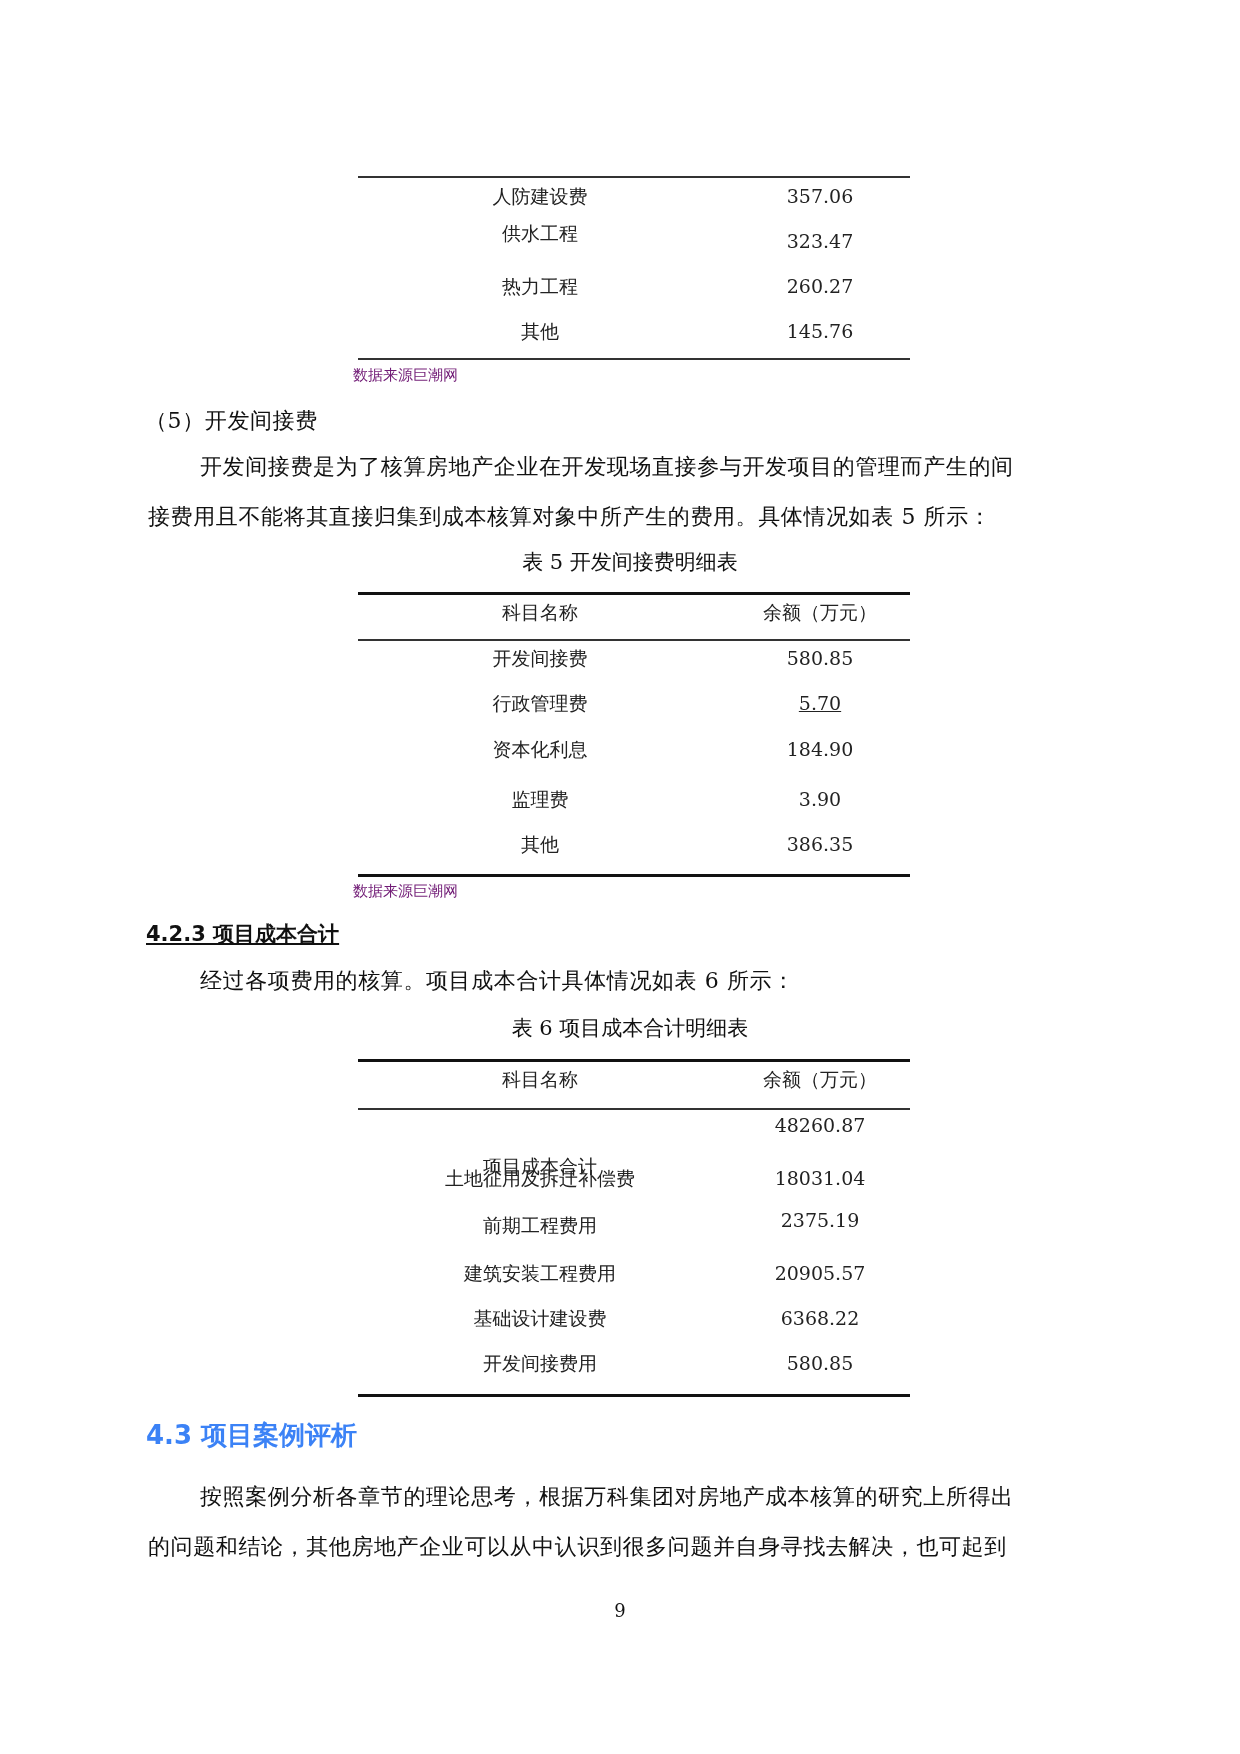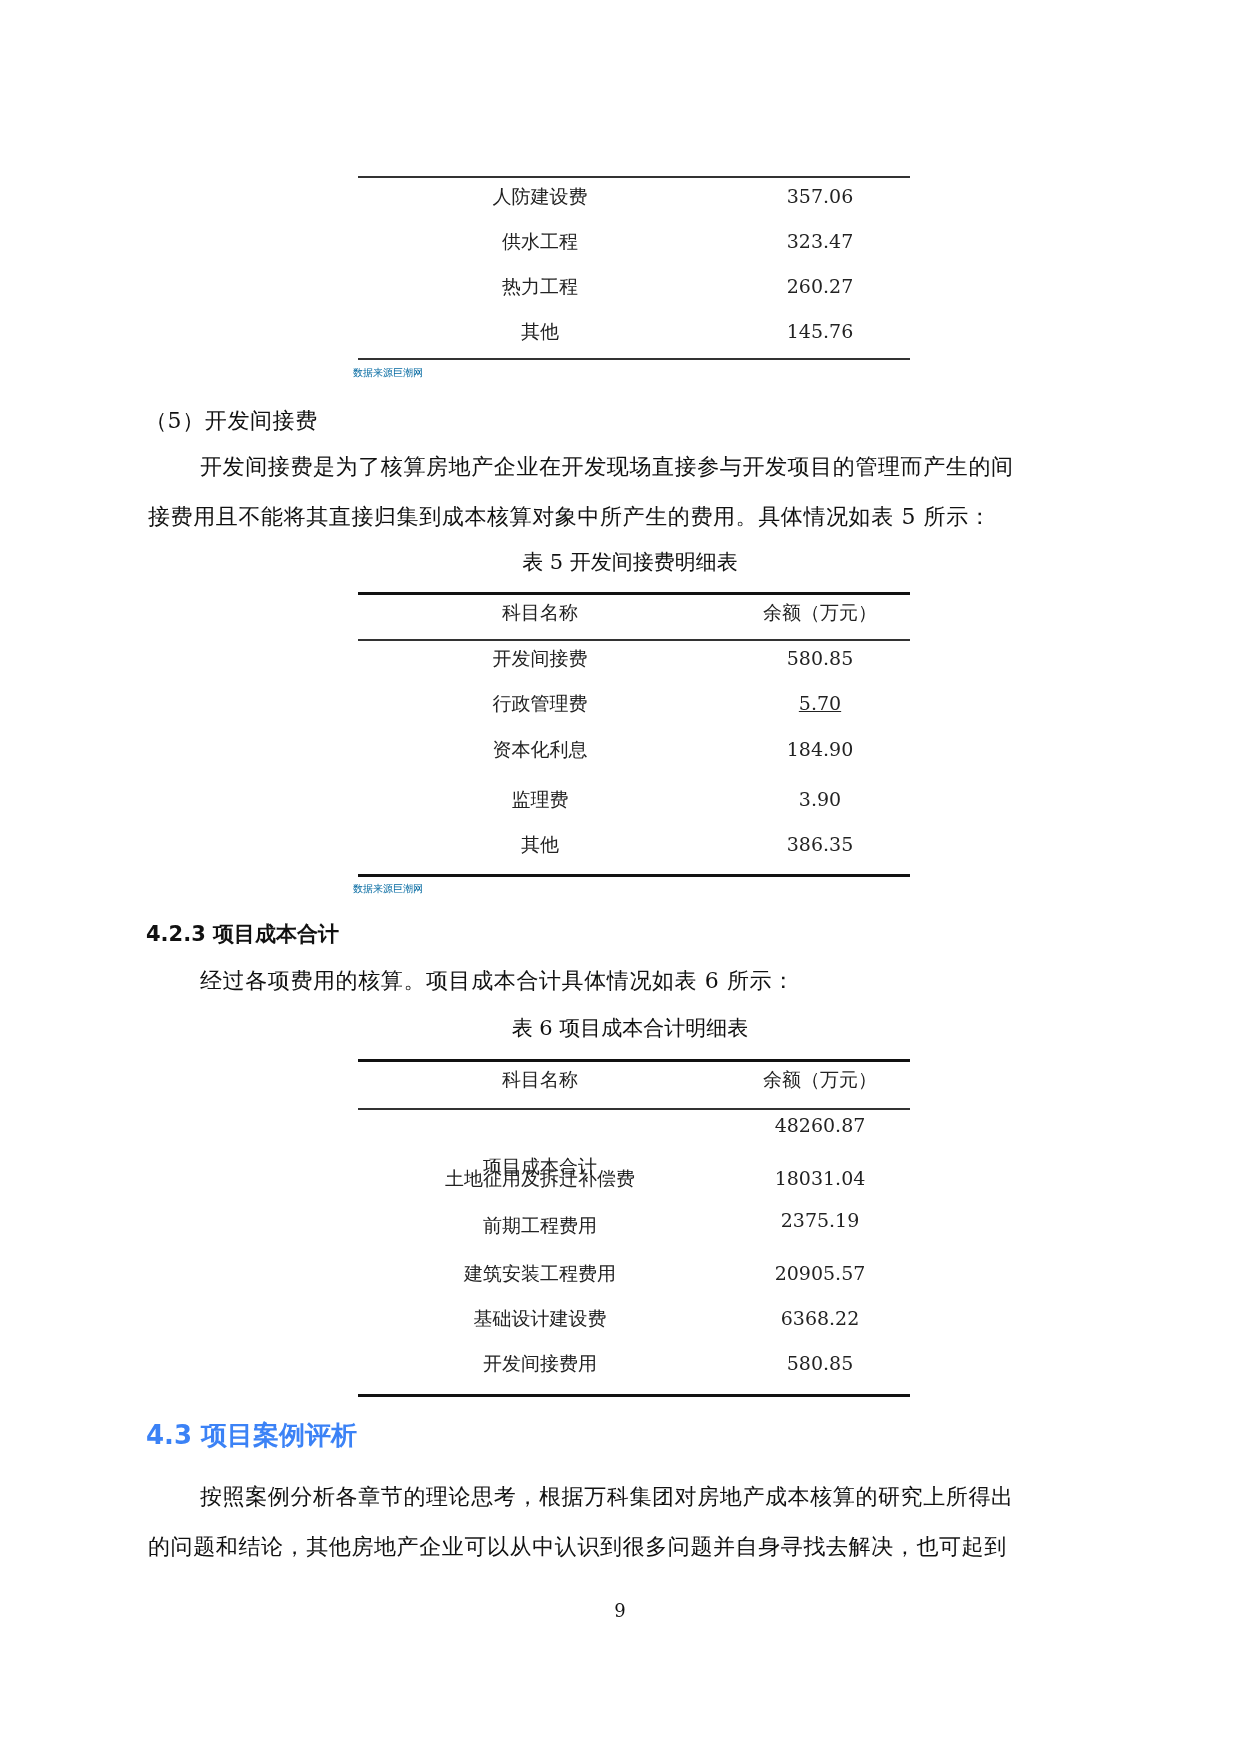--- a/index.html
+++ b/index.html
@@ -29,7 +29,7 @@
     <div class="cell c2" style="top:184px;">357.06</div>
   </div>
   <div>
-    <div class="cell c1" style="top:229px;">供水工程</div>
+    <div class="cell c1" style="top:221px;">供水工程</div>
     <div class="cell c2" style="top:229px;">323.47</div>
   </div>
   <div>

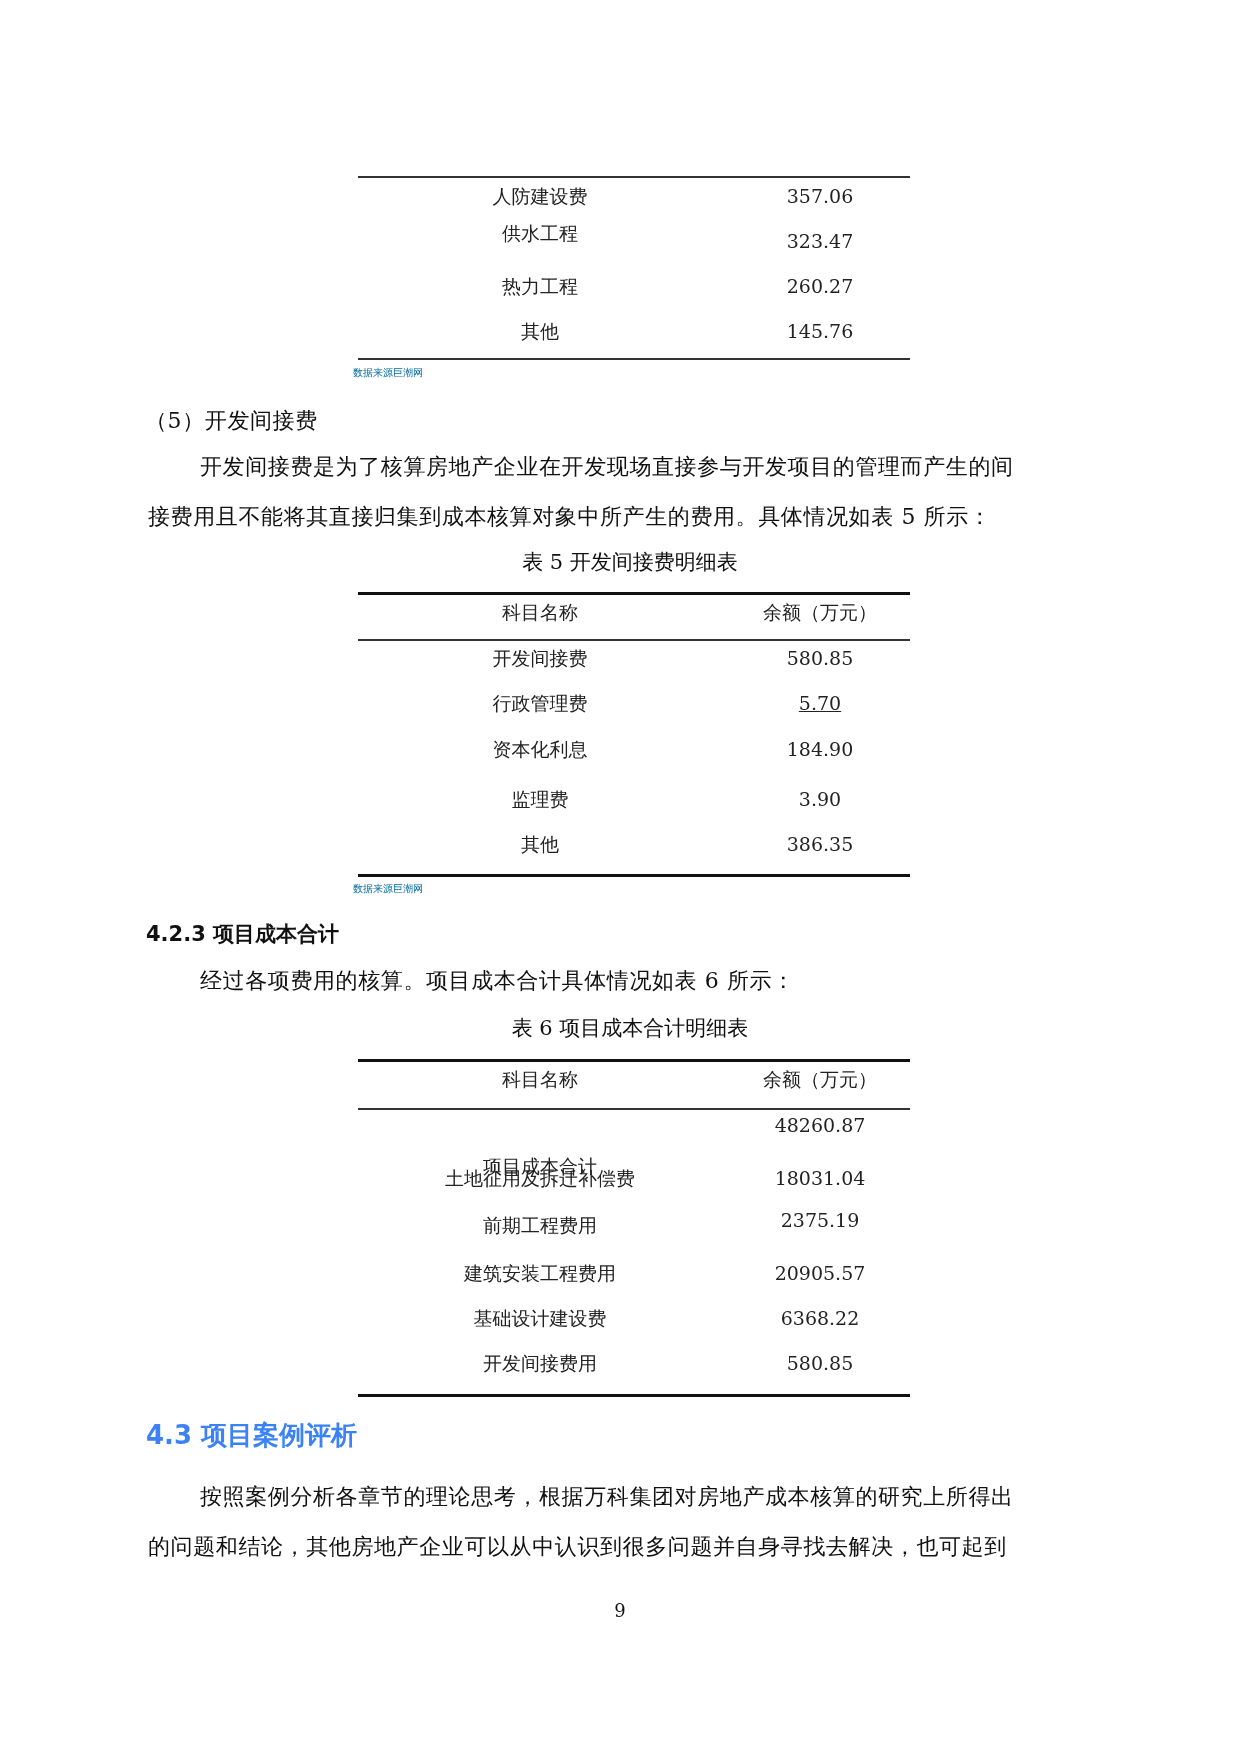--- a/index.html
+++ b/index.html
@@ -12,7 +12,7 @@
   .cell { position: absolute; text-align: center; font-size: 19px; color: #222; line-height: 24px; white-space: nowrap; }
   .c1 { left: 390px; width: 300px; }
   .c2 { left: 720px; width: 200px; }
-  .source { font-size: 10px; color: #0369a1; left: 353px; font-family: "DejaVu Sans", sans-serif; }
+  .source { font-size: 15px; color: #701a75; left: 353px; font-family: "DejaVu Sans", sans-serif; }
   .heading-sm { font-family: "DejaVu Sans", "Liberation Sans", sans-serif; font-size: 21px; font-weight: bold; color: #111; }
   .heading-md { font-family: "DejaVu Sans", "Liberation Sans", sans-serif; font-size: 26px; font-weight: bold; color: #3b82f6; }
   .para { font-size: 22px; color: #111; white-space: nowrap; letter-spacing: 0.6px; }

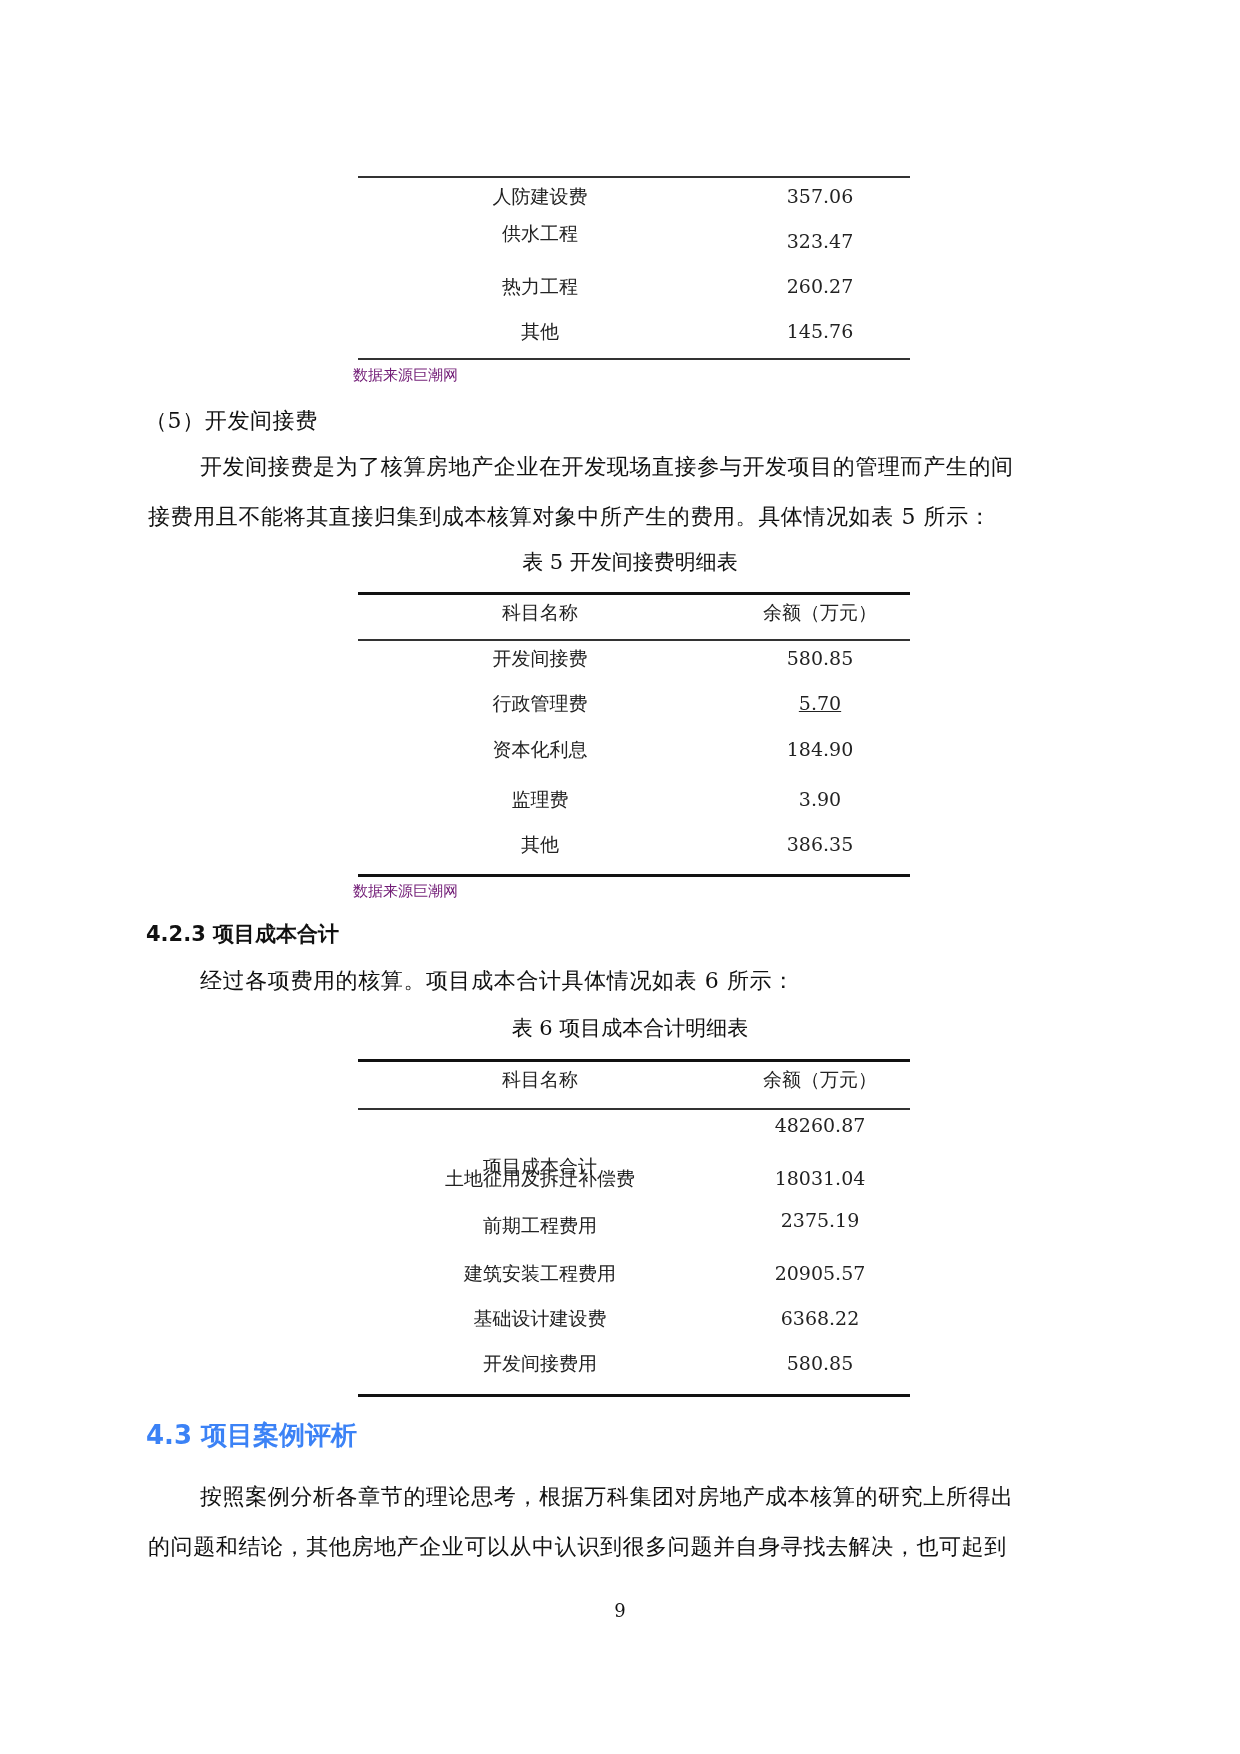--- a/index.html
+++ b/index.html
@@ -13,7 +13,7 @@
   .c1 { left: 390px; width: 300px; }
   .c2 { left: 720px; width: 200px; }
   .source { font-size: 15px; color: #701a75; left: 353px; font-family: "DejaVu Sans", sans-serif; }
-  .heading-sm { font-family: "DejaVu Sans", "Liberation Sans", sans-serif; font-size: 21px; font-weight: bold; color: #111; }
+  .heading-sm { font-family: "DejaVu Sans", "Liberation Sans", sans-serif; font-size: 21px; font-weight: bold; color: #111; text-decoration: underline; }
   .heading-md { font-family: "DejaVu Sans", "Liberation Sans", sans-serif; font-size: 26px; font-weight: bold; color: #3b82f6; }
   .para { font-size: 22px; color: #111; white-space: nowrap; letter-spacing: 0.6px; }
   .caption { font-size: 21px; color: #111; white-space: nowrap; }

